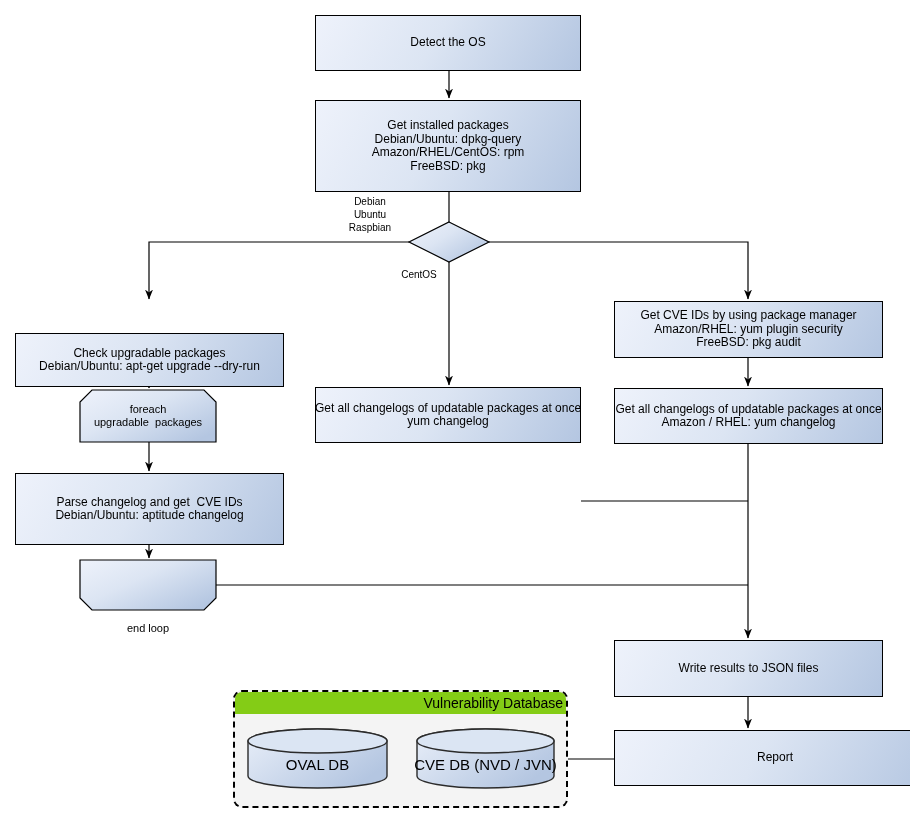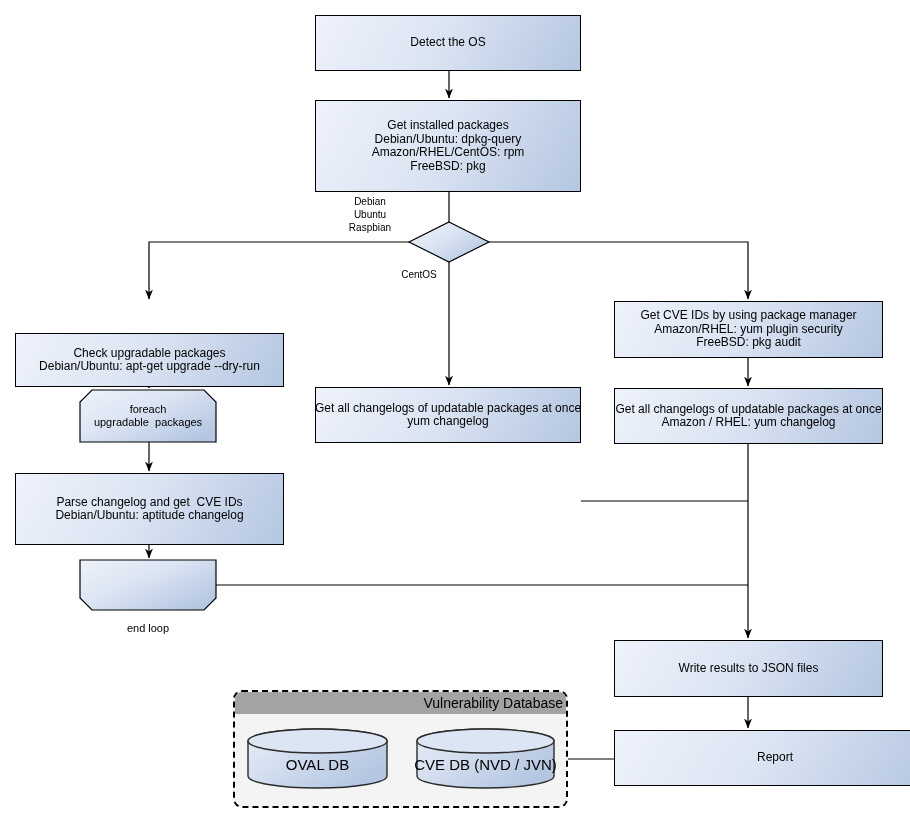--- a/index.html
+++ b/index.html
@@ -38,7 +38,7 @@
   }
   .vuln-header {
     position:absolute; left:0; top:0; right:0; height:22px;
-    background:#a3a3a3; border-radius:7px 7px 0 0;
+    background:#84cc16; border-radius:7px 7px 0 0;
     display:flex; align-items:center; justify-content:flex-end;
     font-size:14px; padding-right:3px; box-sizing:border-box;
   }

